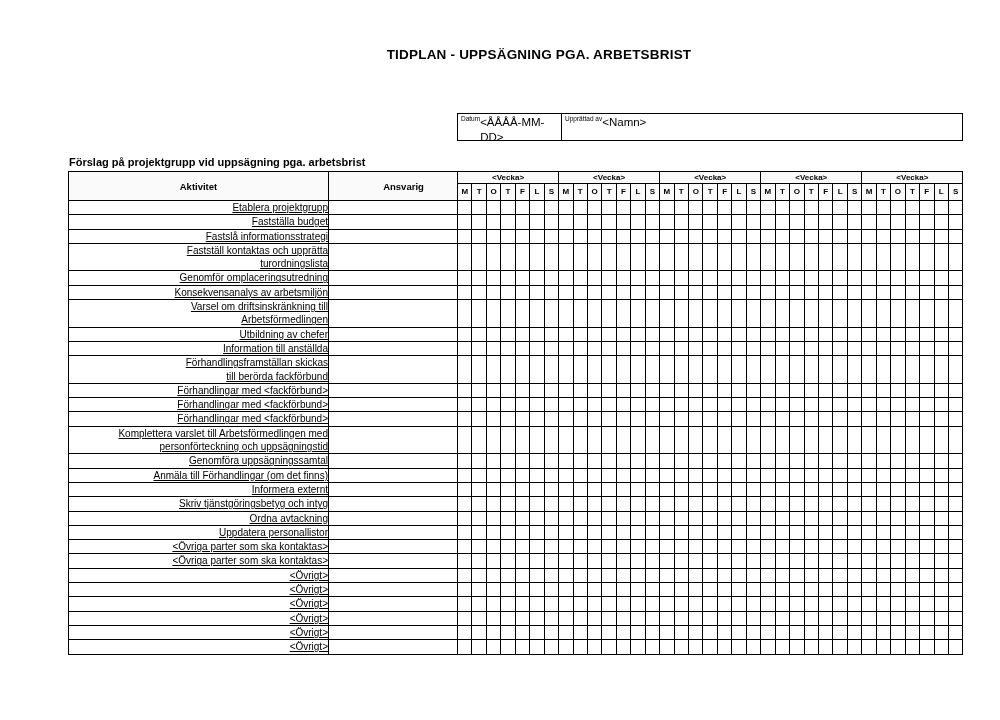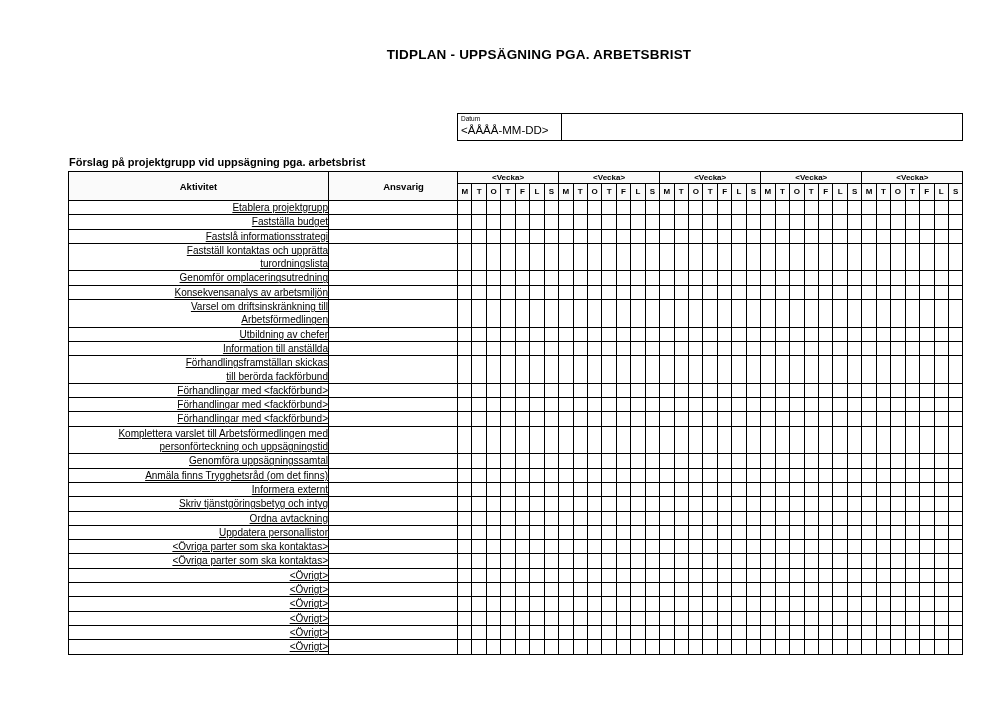--- a/index.html
+++ b/index.html
@@ -36,7 +36,7 @@
   .meta-cell{
     box-sizing:border-box;
     padding:1px 0 0 3px;
-    display:flex;flex-direction:column;justify-content:flex-start;
+    display:flex;flex-direction:row;justify-content:flex-start;
   }
   .meta-cell.first{width:104px;border-right:1px solid #000;}
   .meta-cell.second{flex:1;}

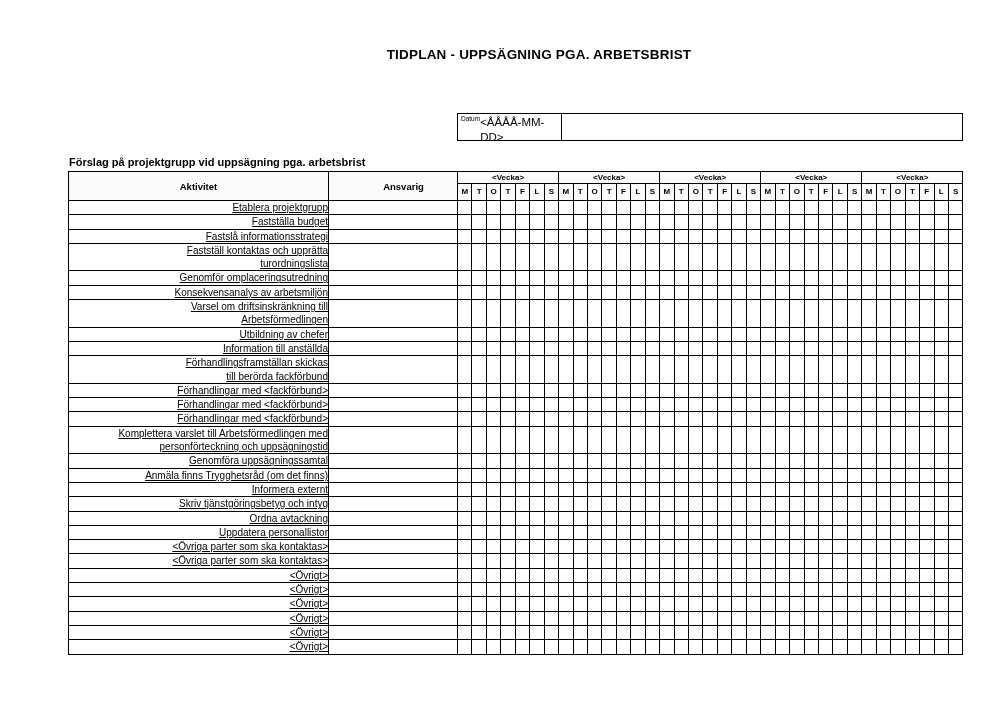--- a/index.html
+++ b/index.html
@@ -131,6 +131,10 @@
       <span class="meta-label">Datum</span>
       <span class="meta-value">&lt;ÅÅÅÅ-MM-DD&gt;</span>
     </div>
+    <div class="meta-cell second">
+      <span class="meta-label">Upprättad av</span>
+      <span class="meta-value">&lt;Namn&gt;</span>
+    </div>
   </div>
 
   <div class="subtitle">Förslag på projektgrupp vid uppsägning pga. arbetsbrist</div>

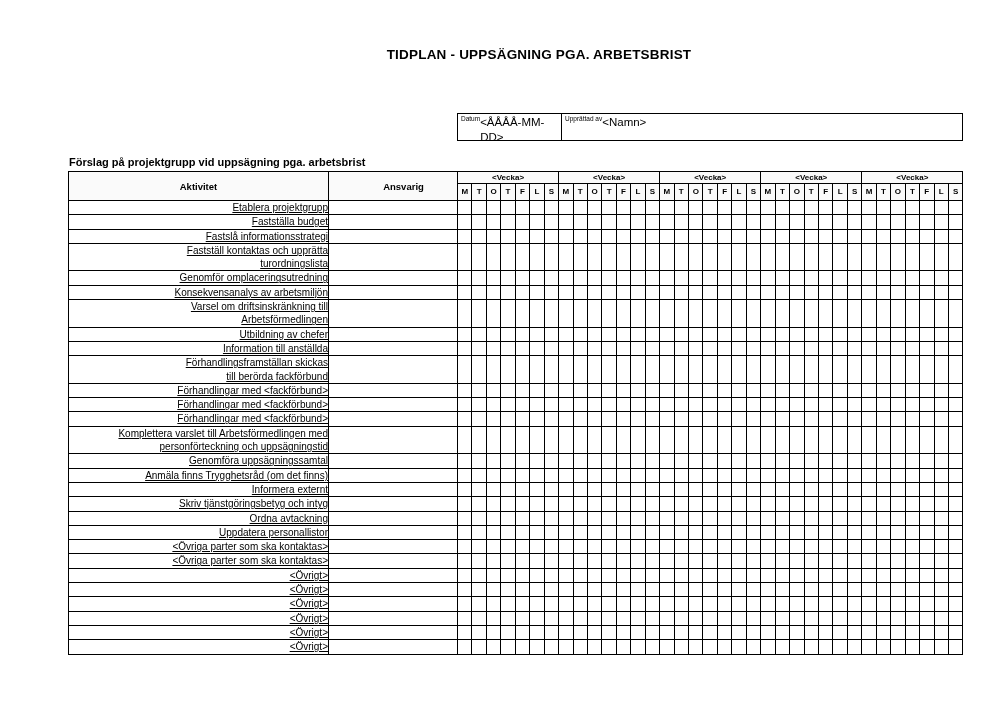--- a/index.html
+++ b/index.html
@@ -818,7 +818,7 @@
           <td class="t-day"></td>
         </tr>
         <tr class="r1">
-          <td class="t-act">Anmäla finns Trygghetsråd (om det finns)</td>
+          <td class="t-act">Anmäla till Förhandlingar (om det finns)</td>
           <td class="t-ans"></td>
           <td class="t-day"></td>
           <td class="t-day"></td>

